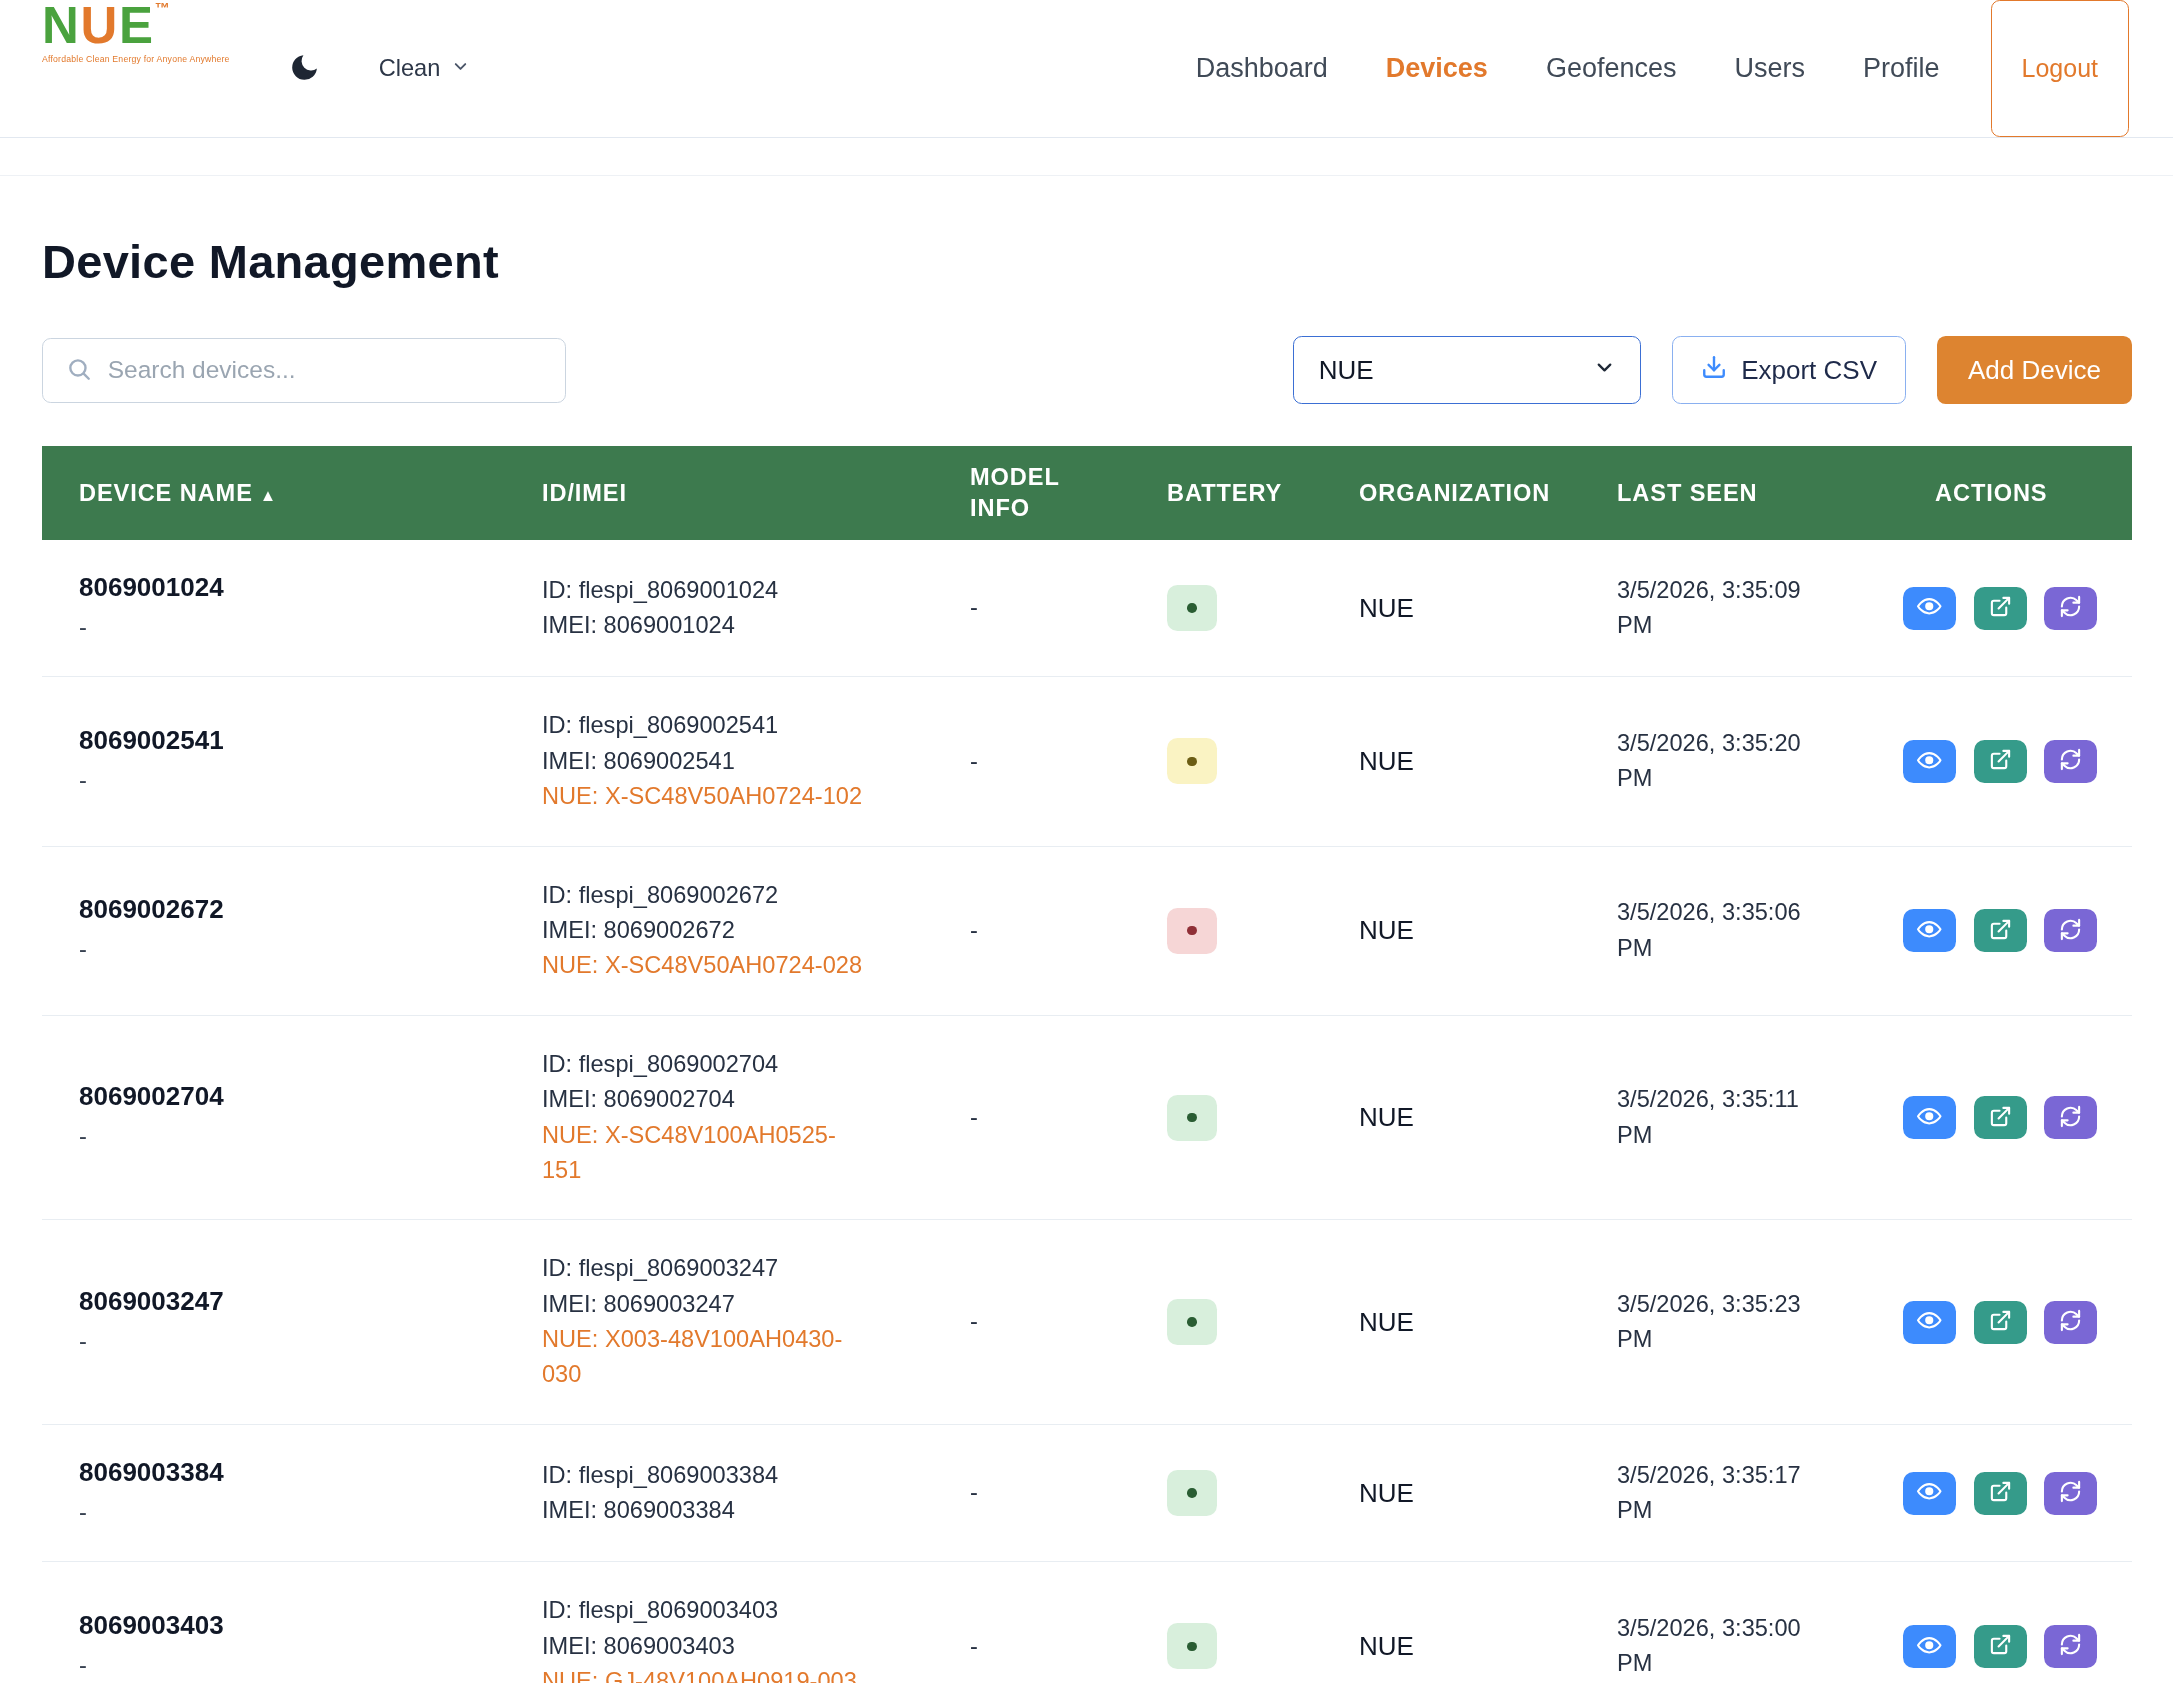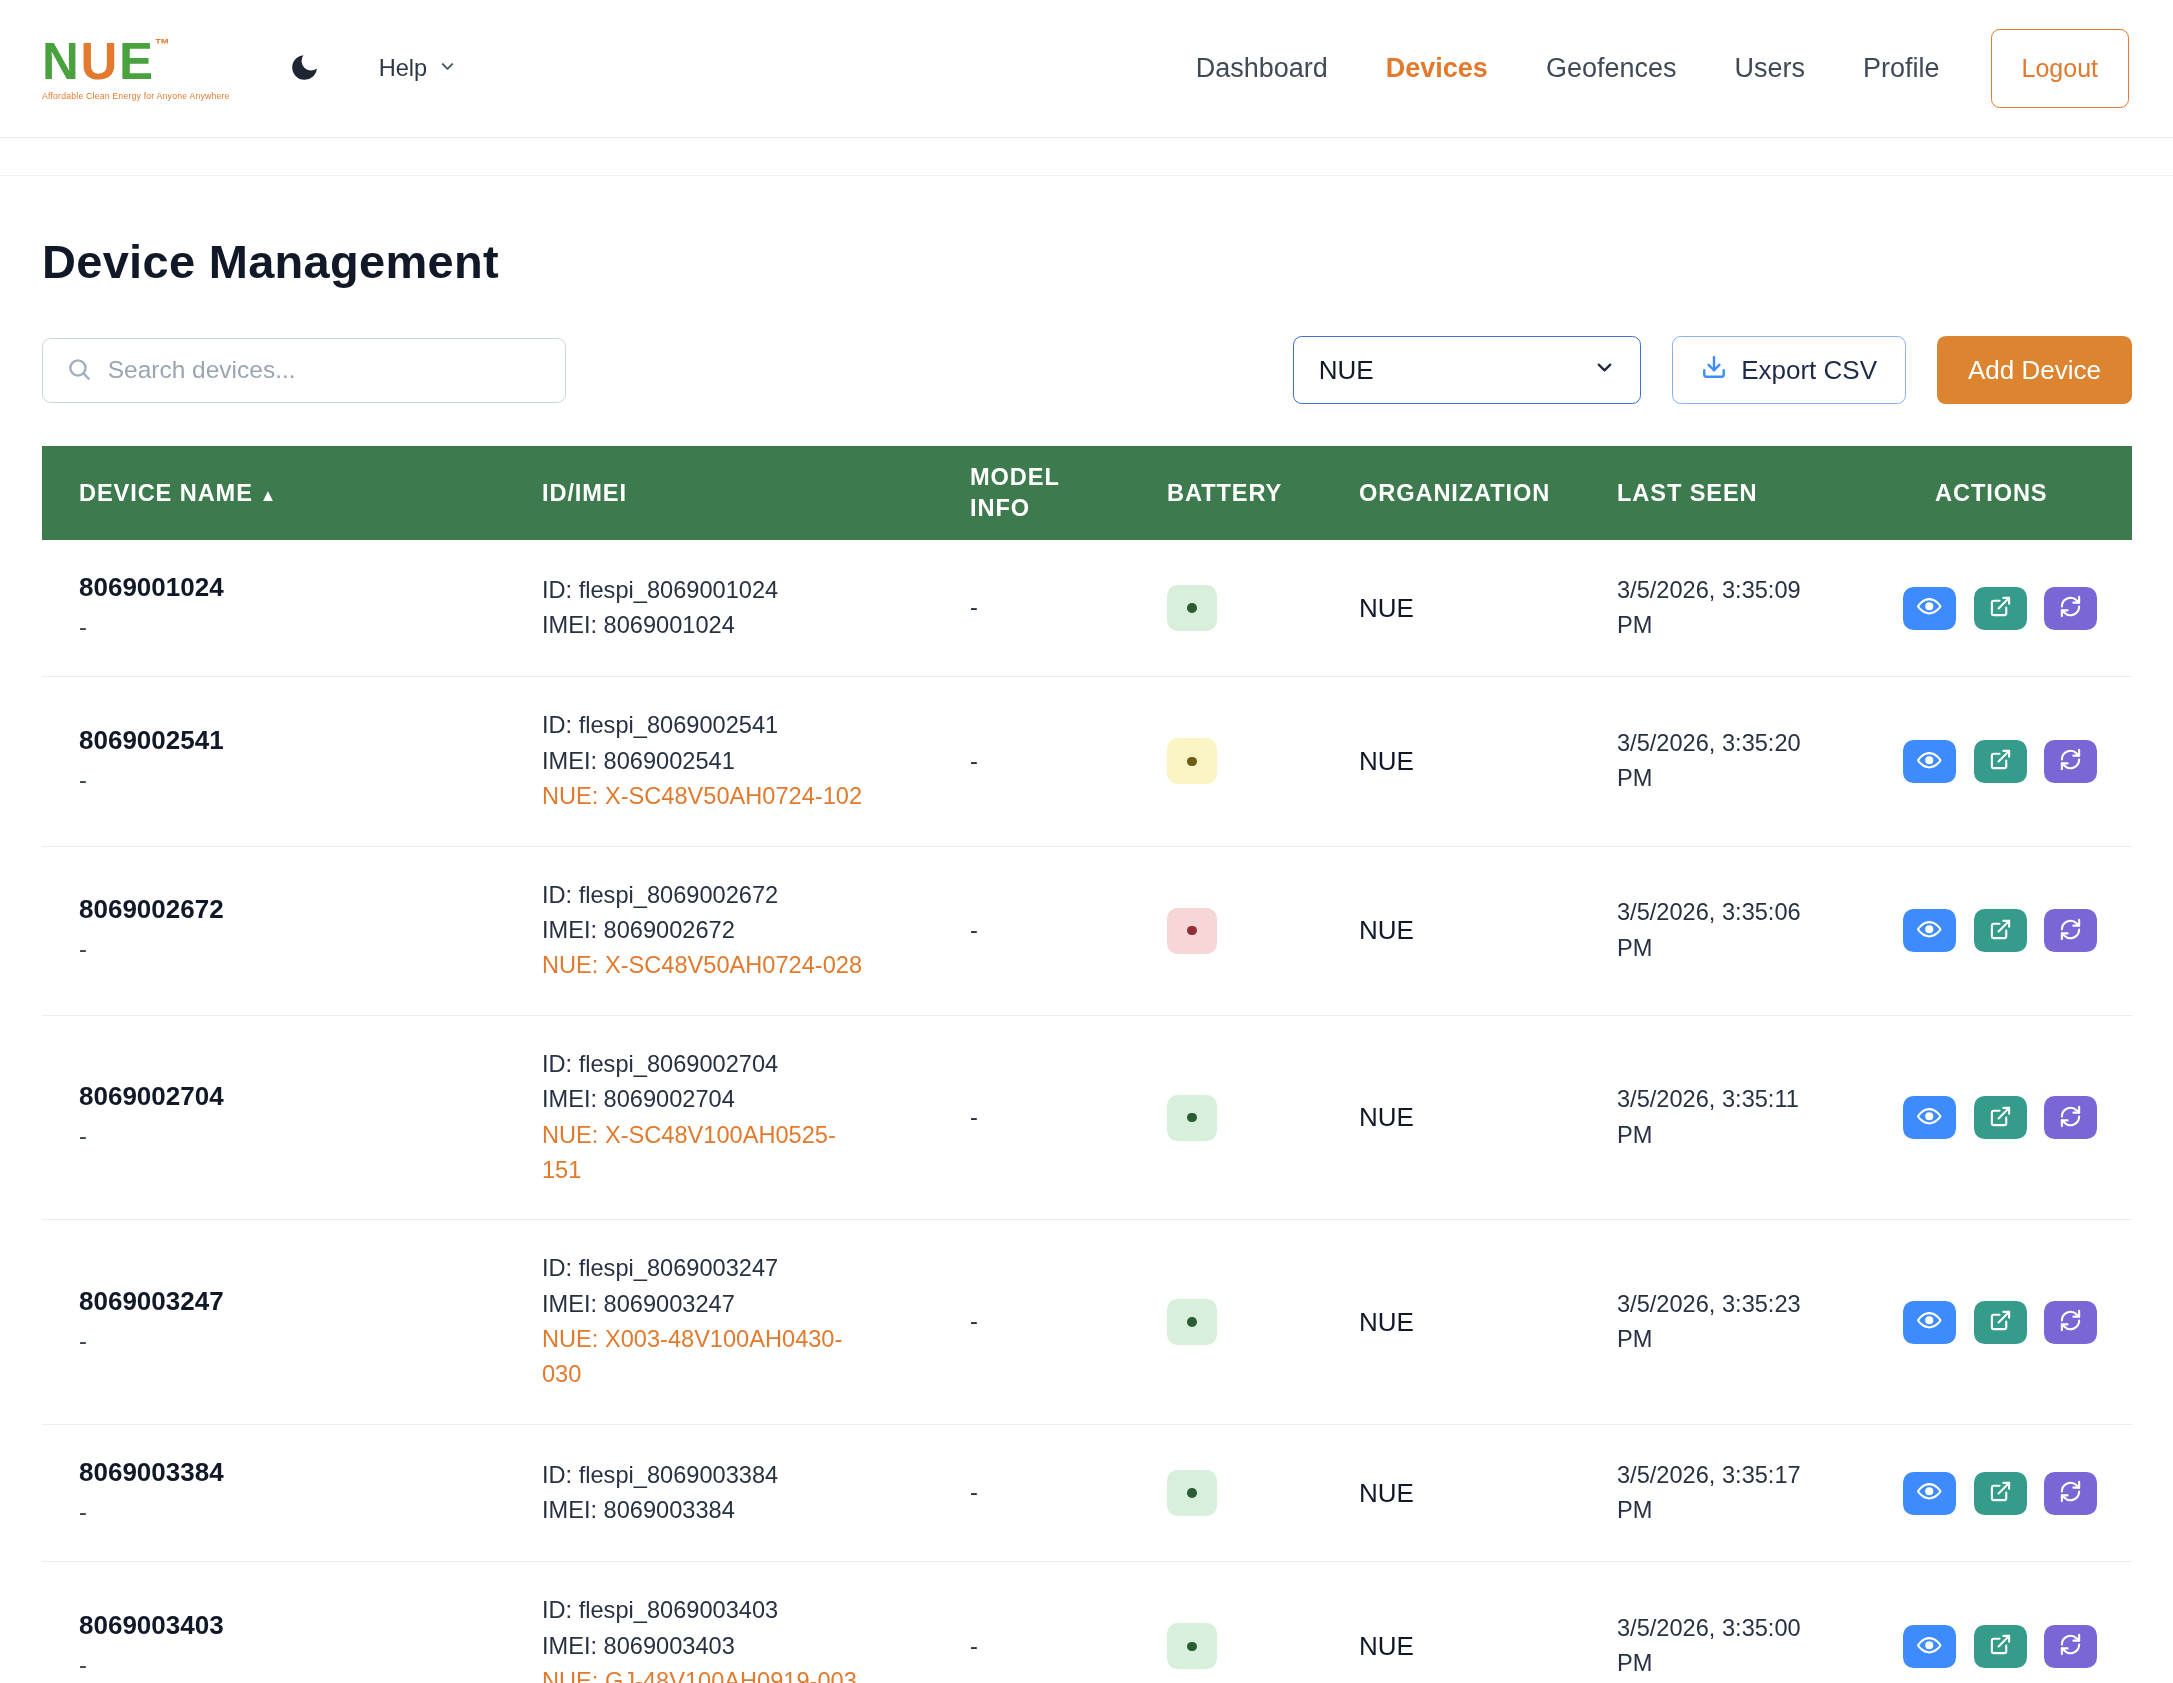--- a/index.html
+++ b/index.html
@@ -14,7 +14,6 @@
   .navbar {
     height: 138px;
     display: flex;
-    align-items: center;
     padding: 0 45px 0 42px;
     border-bottom: 0.9px solid #e2e8f0;
     background: #fff;

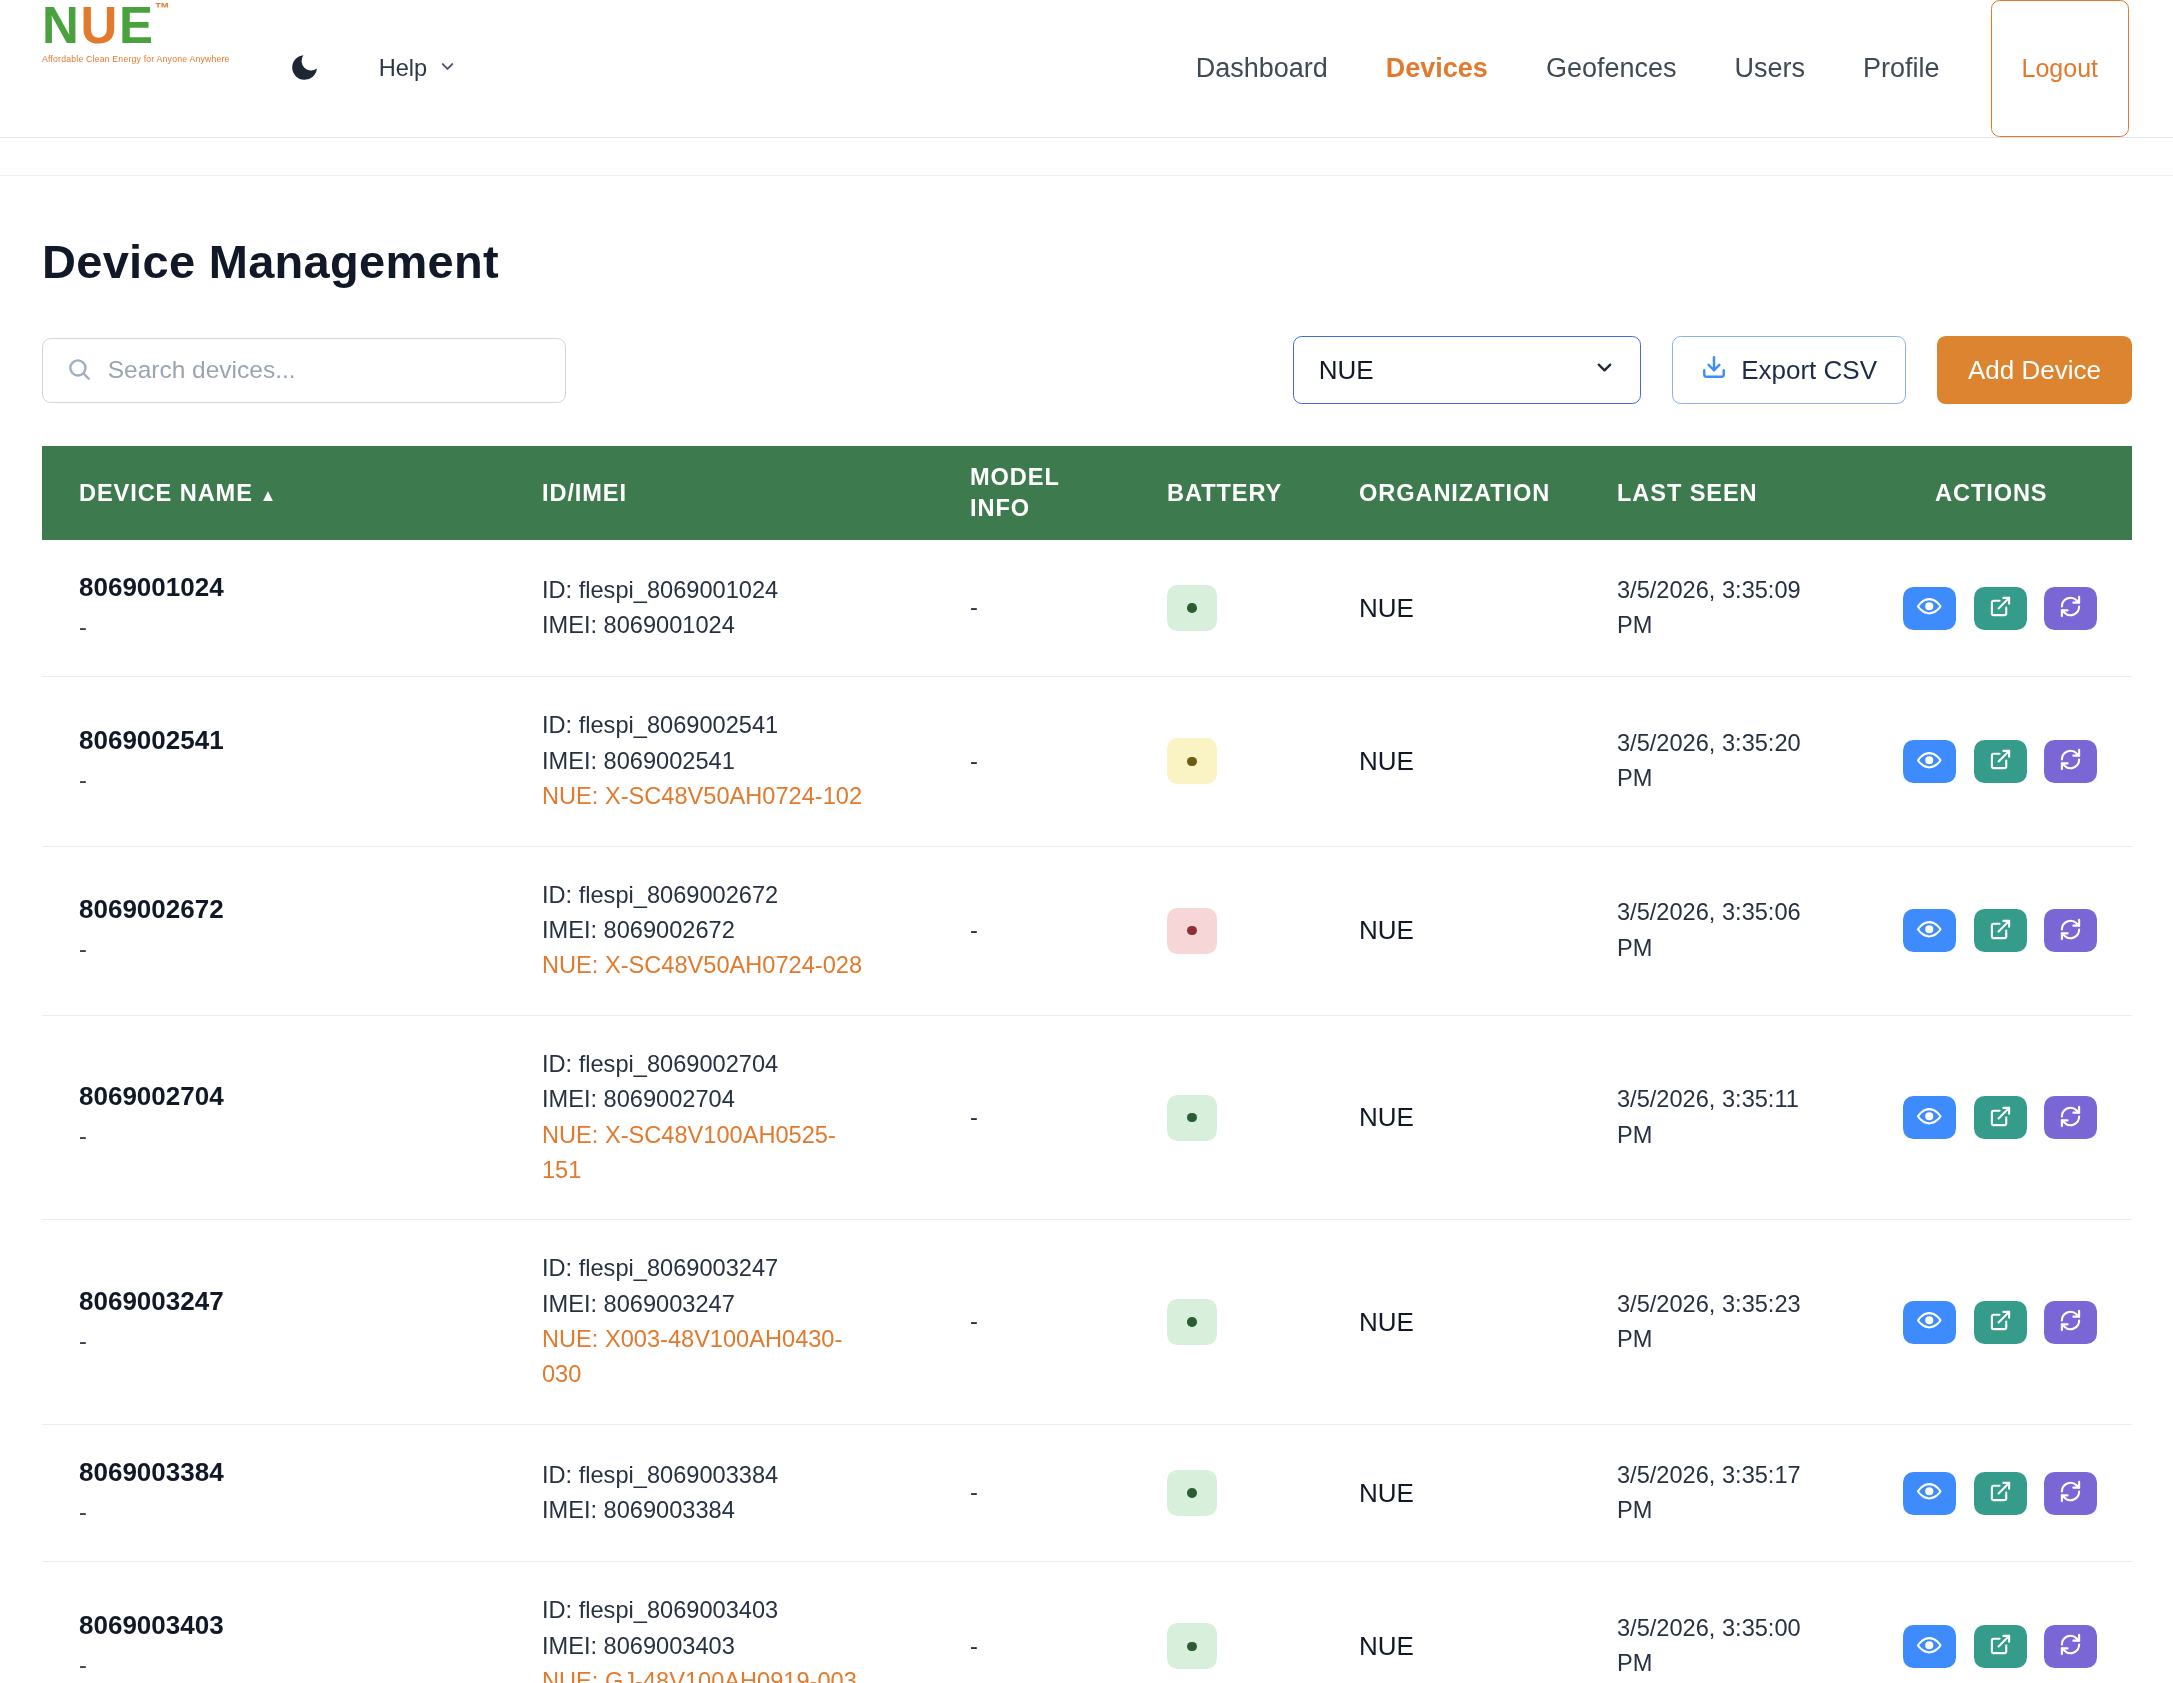--- a/index.html
+++ b/index.html
@@ -151,7 +151,7 @@
   </button>
 
   <button class="help-btn">
-    <span>Help</span>
+    <span>Clean</span>
     <span>
       <svg width="19" height="19" viewBox="0 0 24 24" fill="none" stroke="currentColor" stroke-width="2.4" stroke-linecap="round" stroke-linejoin="round">
           <polyline points="6 9 12 15 18 9"></polyline>

